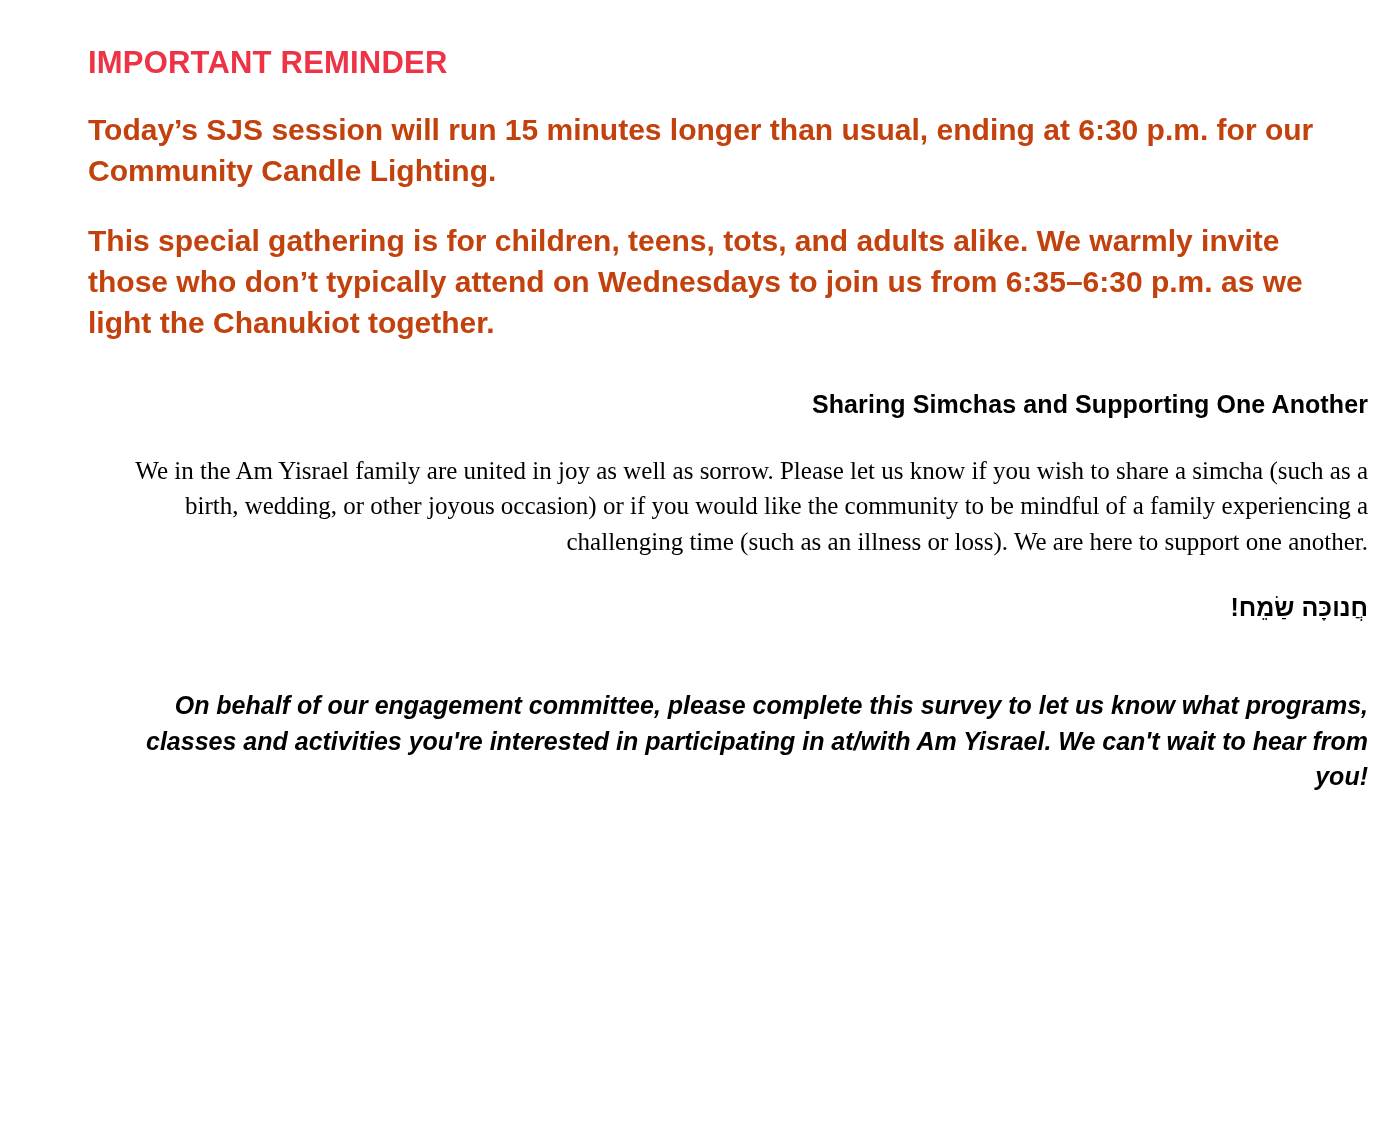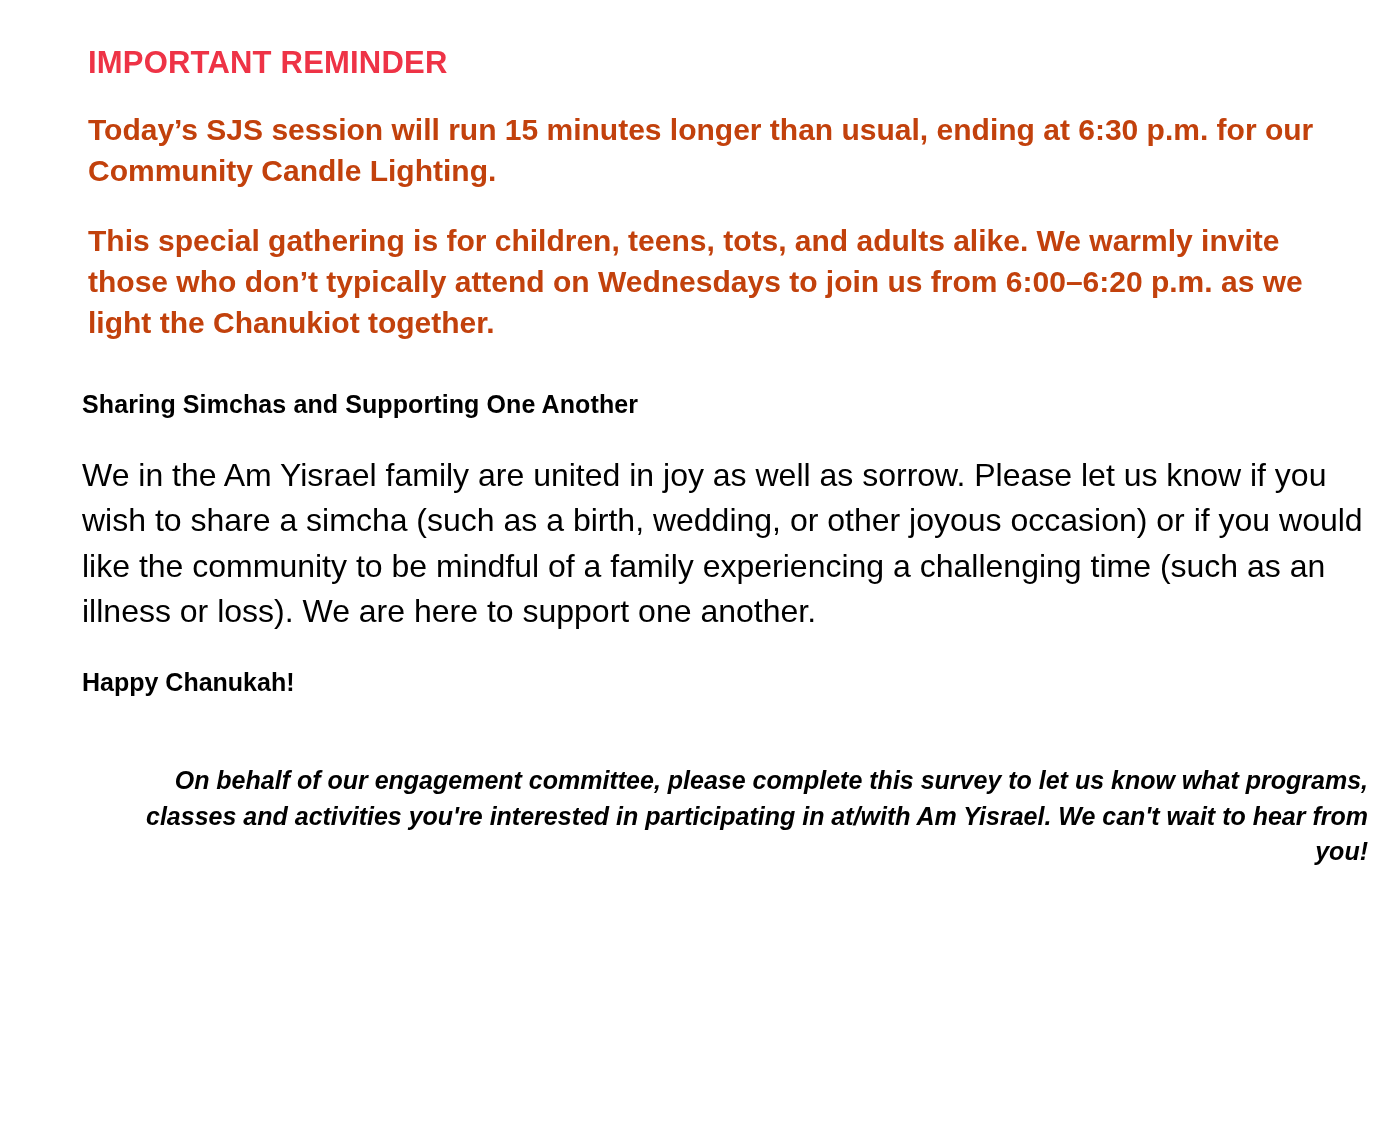--- a/index.html
+++ b/index.html
@@ -95,7 +95,7 @@
 
   <p class="alert-para">Today’s SJS session will run 15 minutes longer than usual, ending at 6:30 p.m. for our Community Candle Lighting.</p>
 
-  <p class="alert-para second">This special gathering is for children, teens, tots, and adults alike. We warmly invite those who don’t typically attend on Wednesdays to join us from 6:00–6:20 p.m. as we light the Chanukiot together.</p>
+  <p class="alert-para second">This special gathering is for children, teens, tots, and adults alike. We warmly invite those who don’t typically attend on Wednesdays to join us from 6:35–6:30 p.m. as we light the Chanukiot together.</p>
 
   <div class="center-block">
 

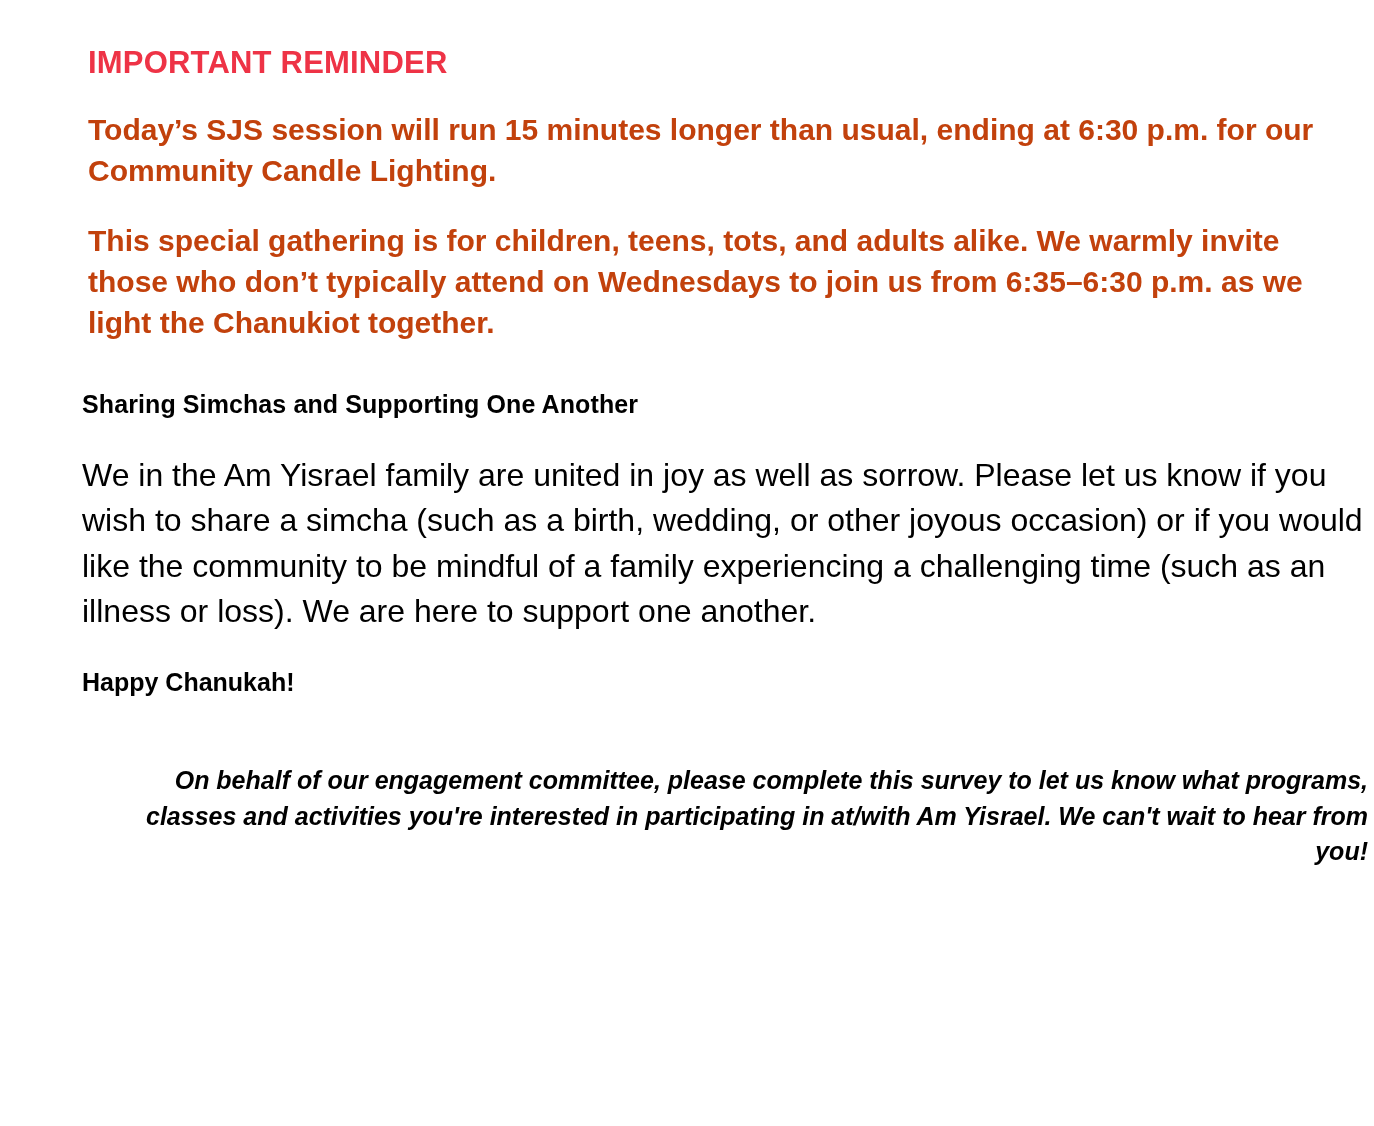--- a/index.html
+++ b/index.html
@@ -44,7 +44,7 @@
 
   
   .center-block {
-    text-align: left;
+    text-align: right;
     margin-top: 46px;
   }
   .section-title {

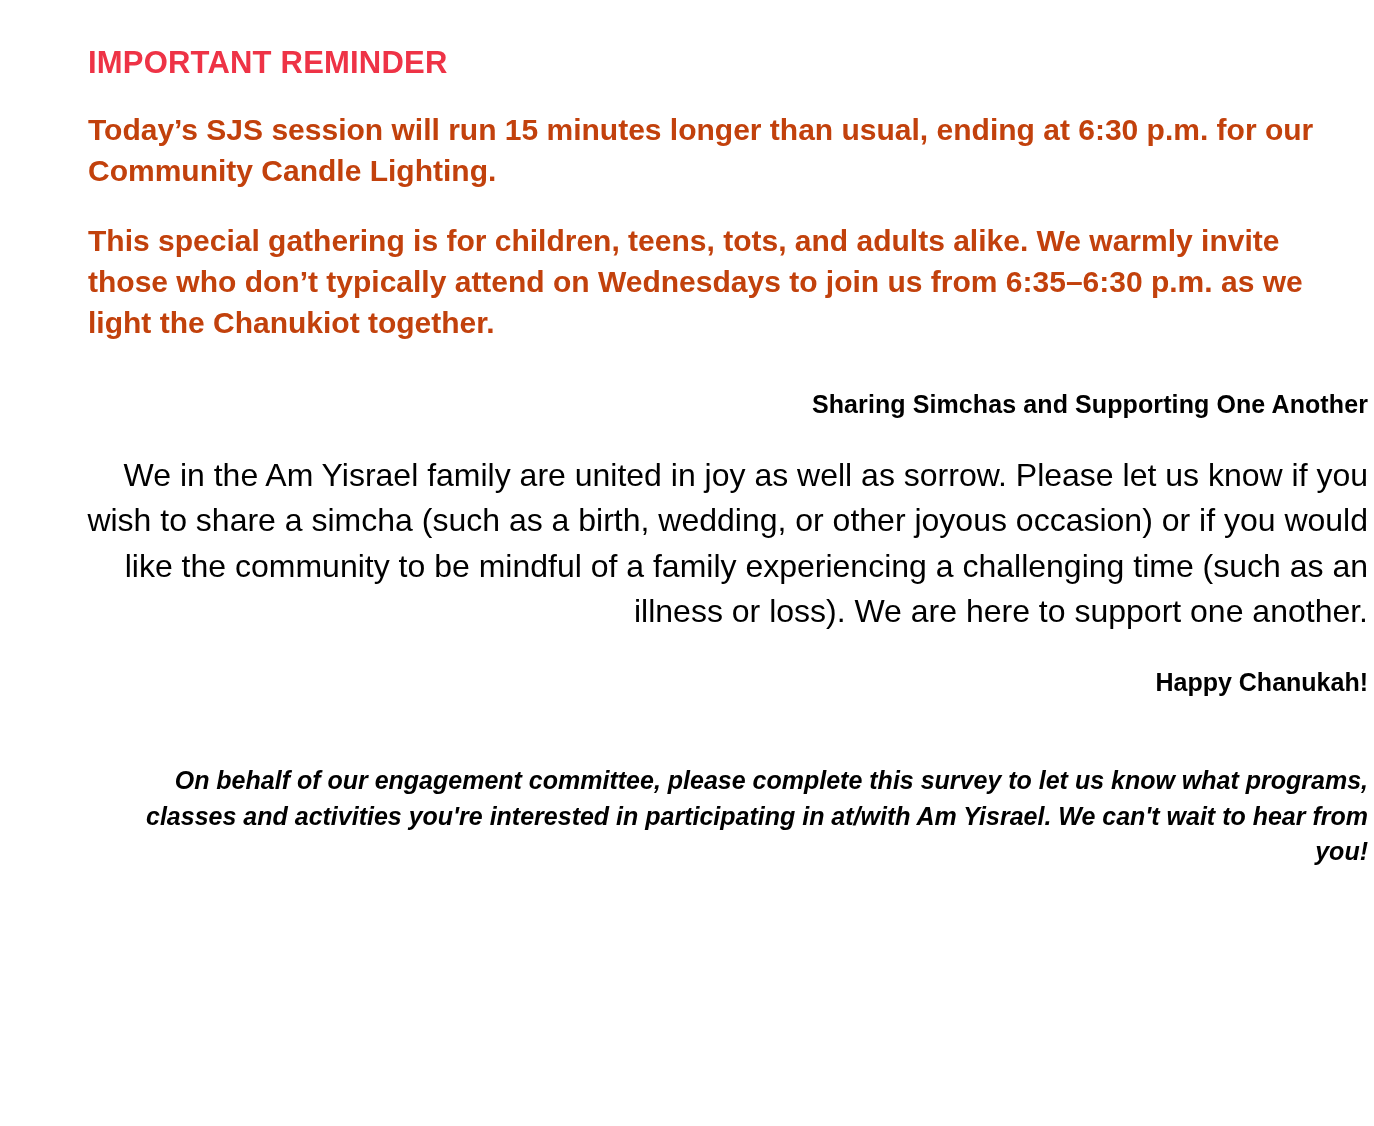--- a/index.html
+++ b/index.html
@@ -54,10 +54,11 @@
     letter-spacing: 0.1px;
   }
   .body-para {
-    font-size: 32px;
+    font-size: 25px;
     line-height: 1.42;
     margin: 0 auto 34px auto;
     max-width: 1290px;
+    font-family: Liberation Serif, serif;
   }
   .body-para.thanks {
     margin-bottom: 38px;

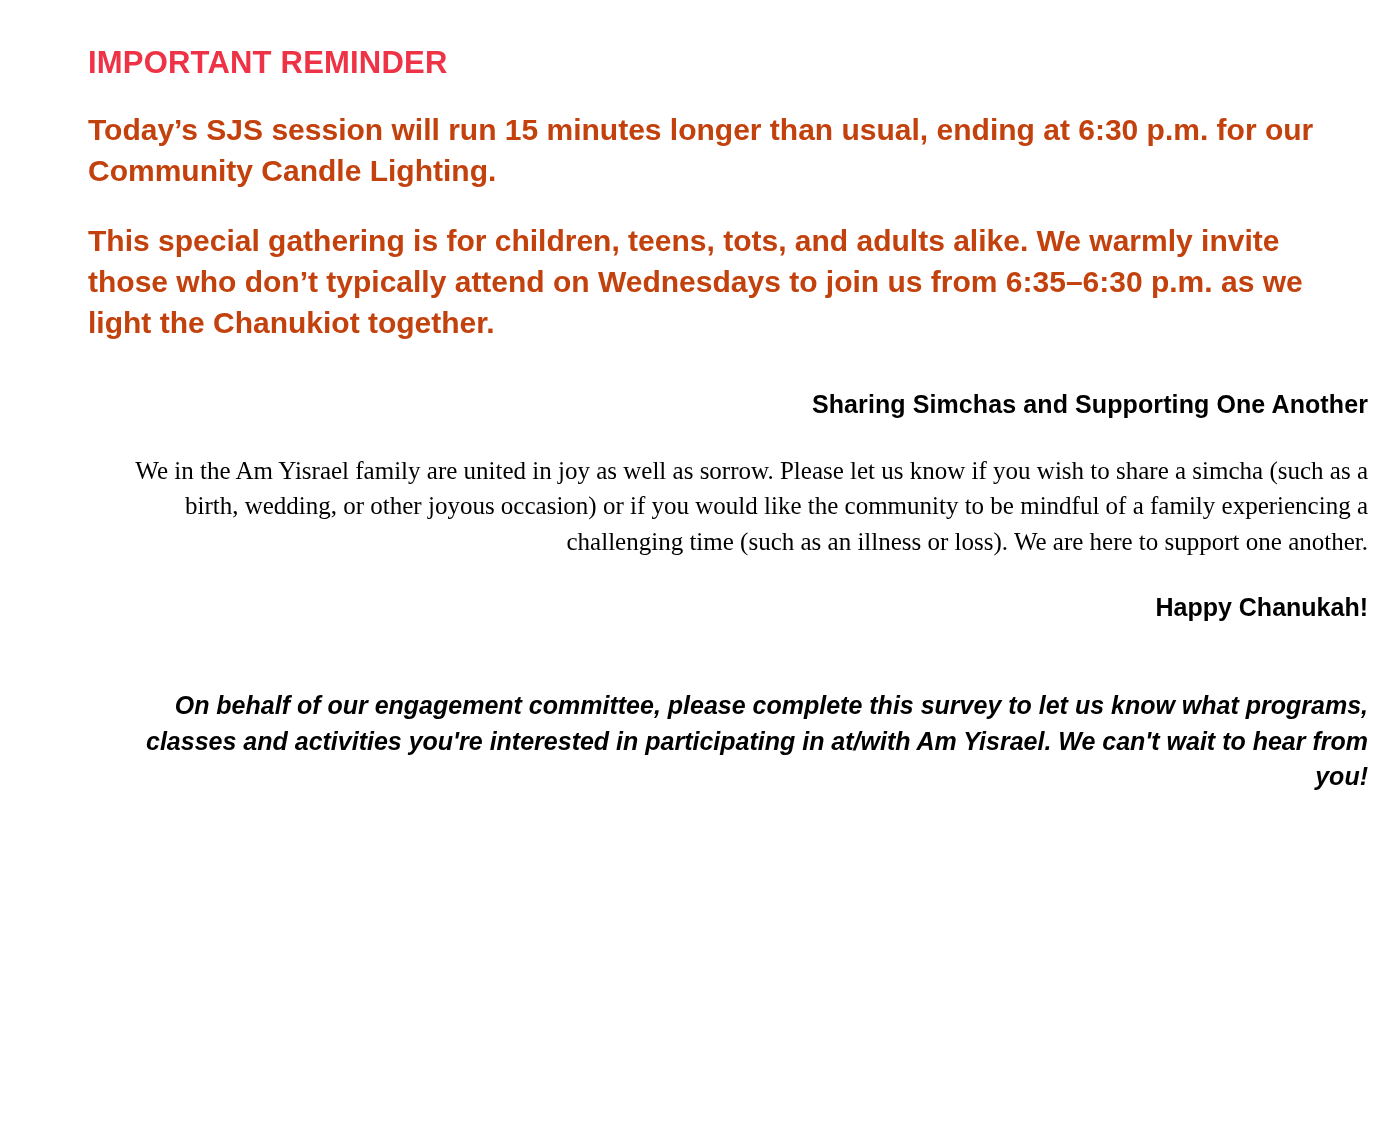--- a/index.html
+++ b/index.html
@@ -105,6 +105,7 @@
     <p class="body-para">We in the Am Yisrael family are united in joy as well as sorrow.  Please let us know if you wish to share a simcha (such as a birth, wedding, or other joyous occasion) or if you would like the community to be mindful of a family experiencing a challenging time (such as an illness or loss).  We are here to support one another.</p>
 
 
+    <div class="hebrew">חֲנוכָּה שַׂמֵח!</div>
 
     <div class="happy">Happy Chanukah!</div>
 

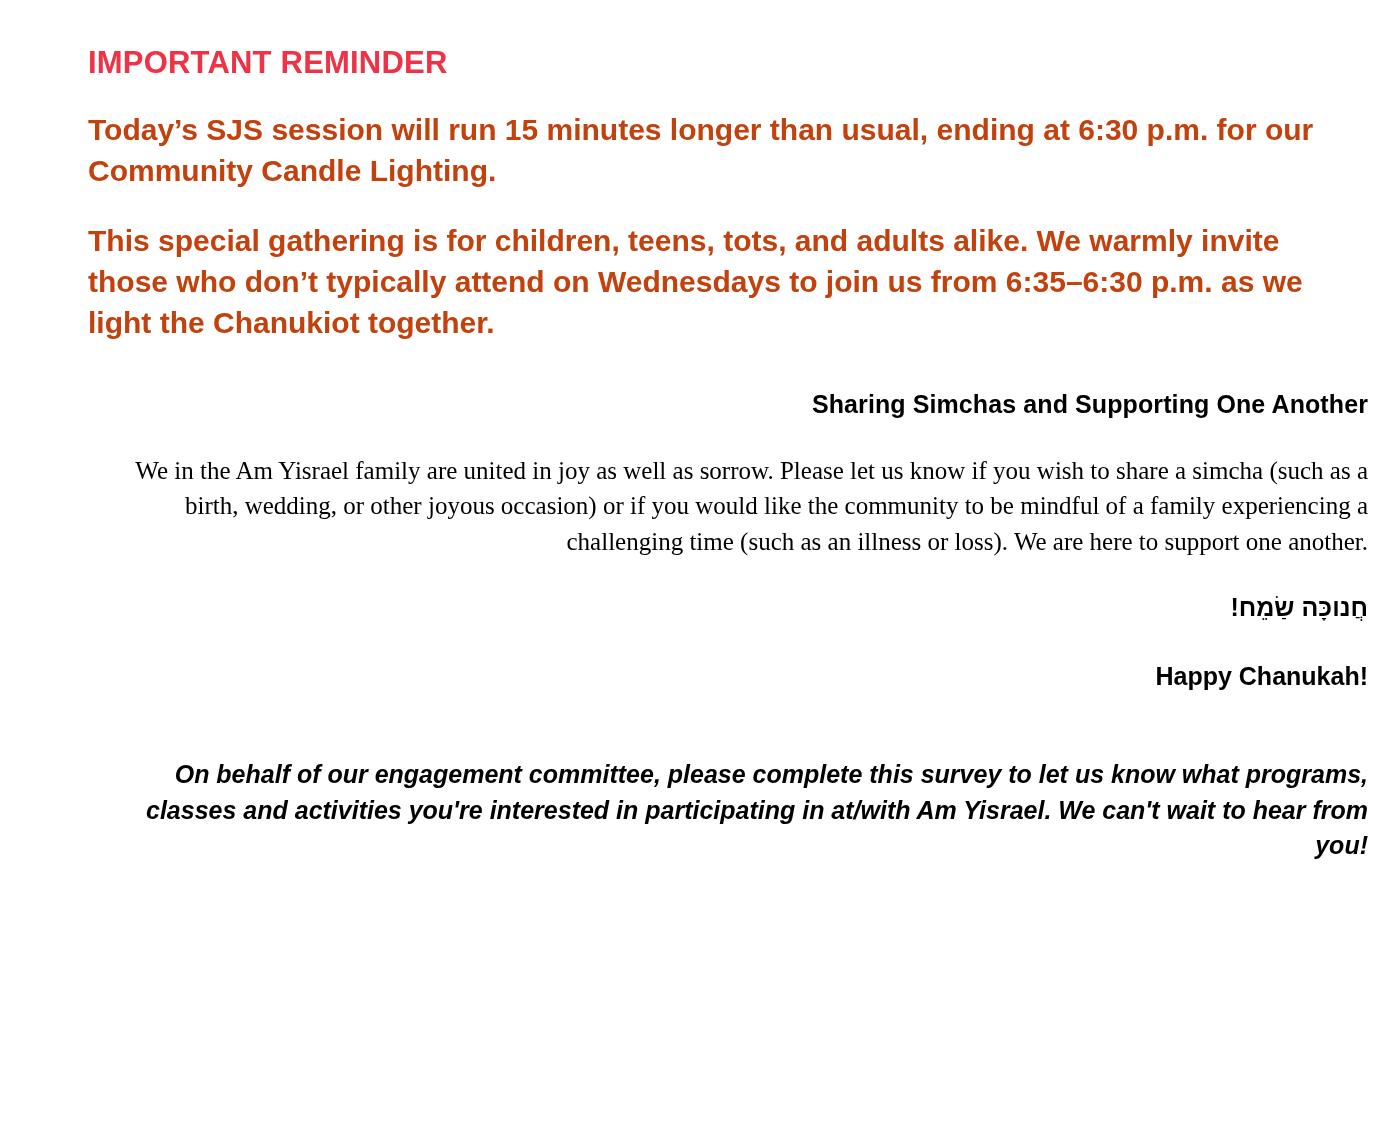--- a/index.html
+++ b/index.html
@@ -107,7 +107,6 @@
 
     <div class="hebrew">חֲנוכָּה שַׂמֵח!</div>
 
-    <div class="happy">Happy Chanukah!</div>
 
   </div>
 

